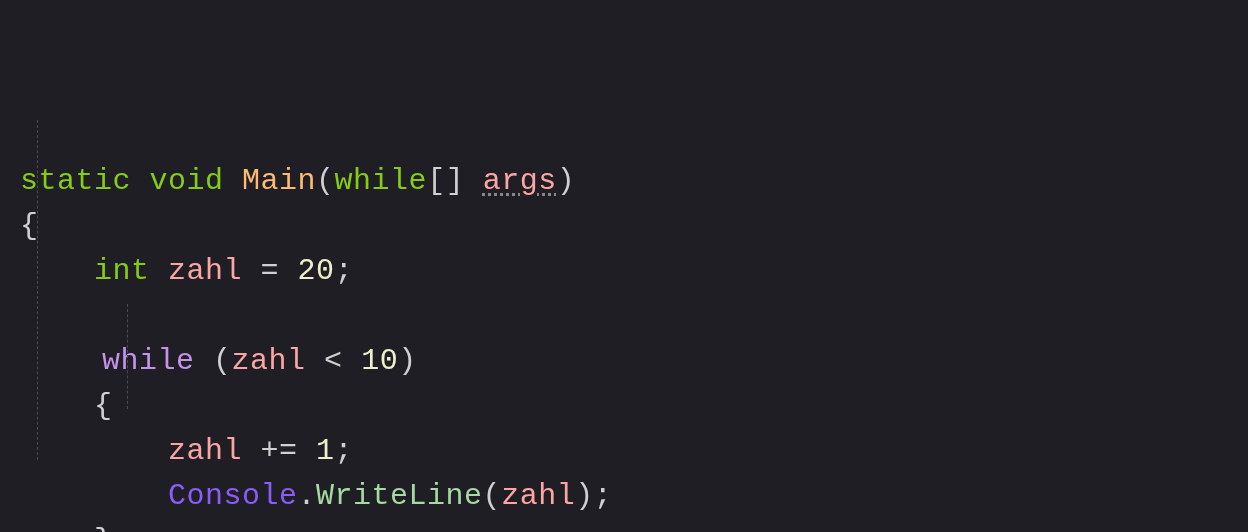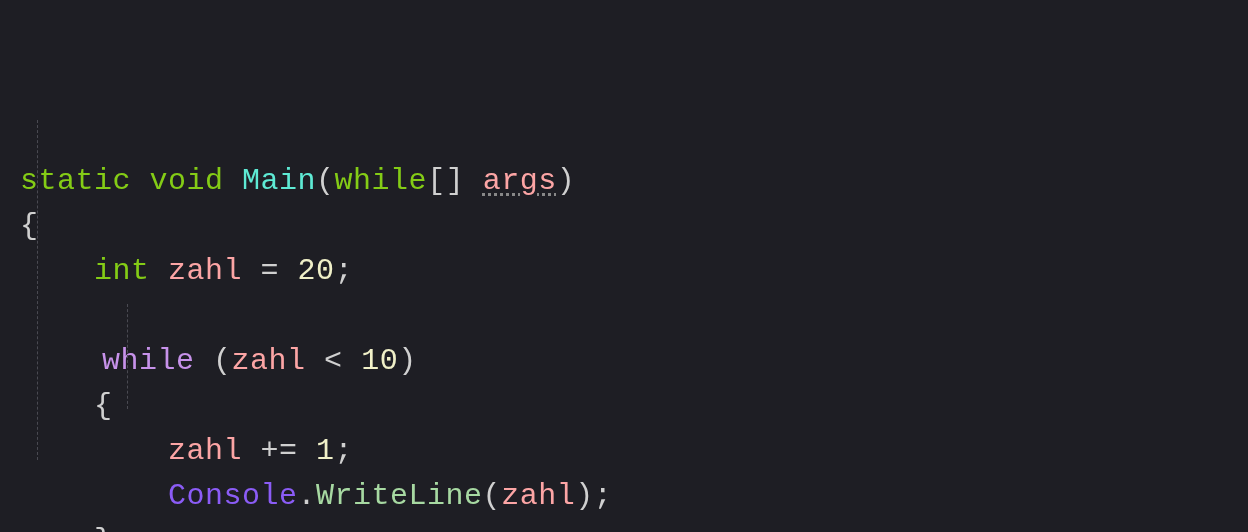--- a/index.html
+++ b/index.html
@@ -22,7 +22,7 @@
   }
   .kw-blue    { color: #84cc16; }    
   .kw-purple  { color: #c792ea; margin-left: 8px; }    
-  .fn-yellow  { color: #5eead4; }    
+  .fn-yellow  { color: #fdba74; }    
   .fn-green   { color: #a7d9a2; margin-top: 28px; }    
   .cls-teal   { color: #8b5cf6; }    
   .var-light  { color: #fca5a5; }    

